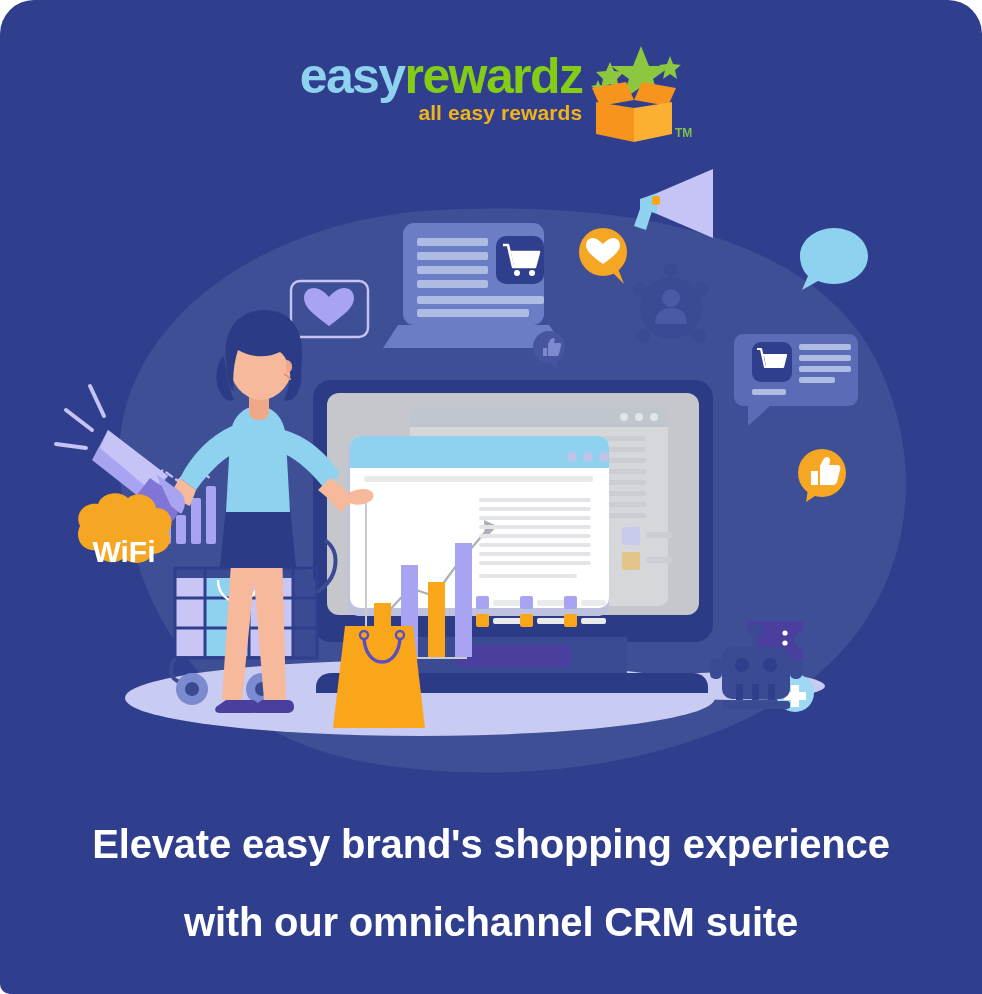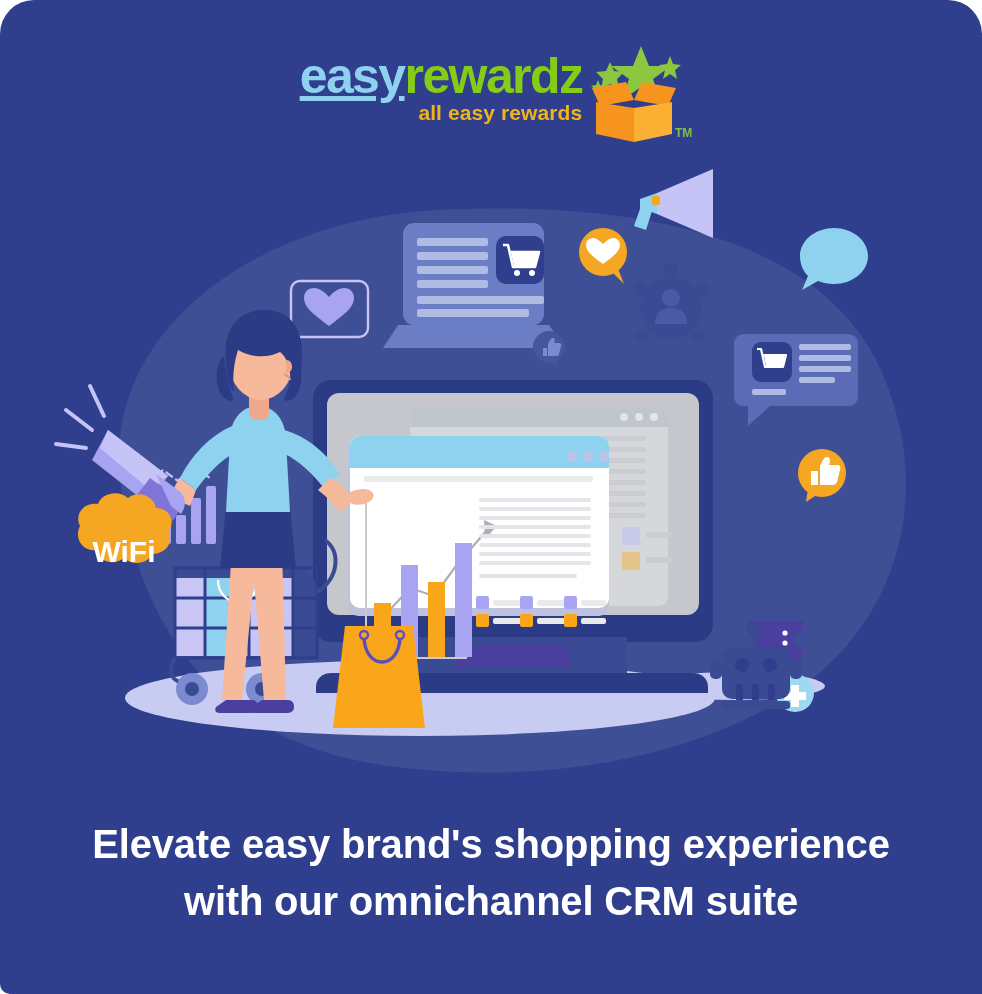--- a/index.html
+++ b/index.html
@@ -28,7 +28,7 @@
     font-size:50px;line-height:0.96;letter-spacing:-1.6px;
     font-weight:bold;white-space:nowrap;
   }
-  .logo-easy{color:#8ED2F0;text-decoration:underline;}
+  .logo-easy{color:#8ED2F0;}
   .logo-rewardz{color:#84cc16;}
   .logo-sub{
     color:#F1B31A;font-size:21px;font-weight:bold;

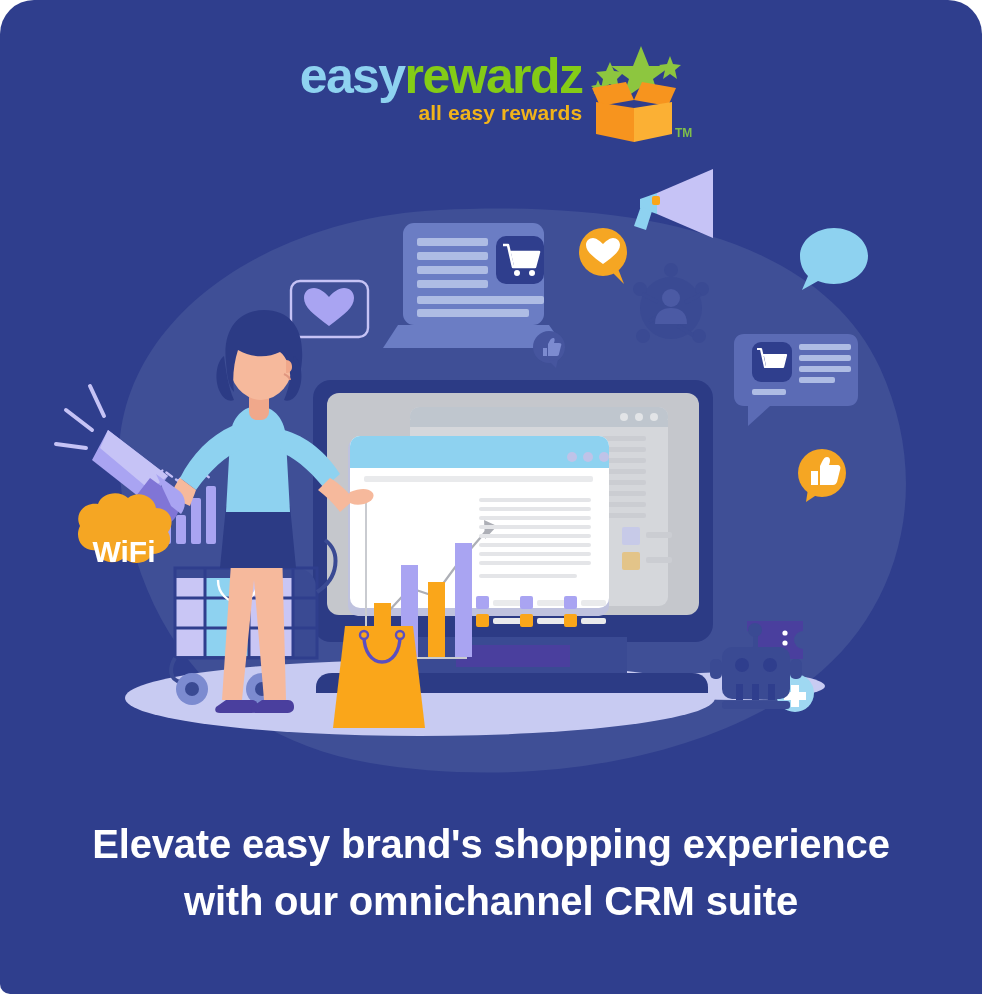--- a/index.html
+++ b/index.html
@@ -51,7 +51,7 @@
     font-size:40px;font-weight:bold;line-height:1.42;
     letter-spacing:-0.2px;
   }
-  .tagline .l2{display:block;}
+  .tagline .l2{display:block;margin-top:21px;}
 </style>
 </head>
 <body>

